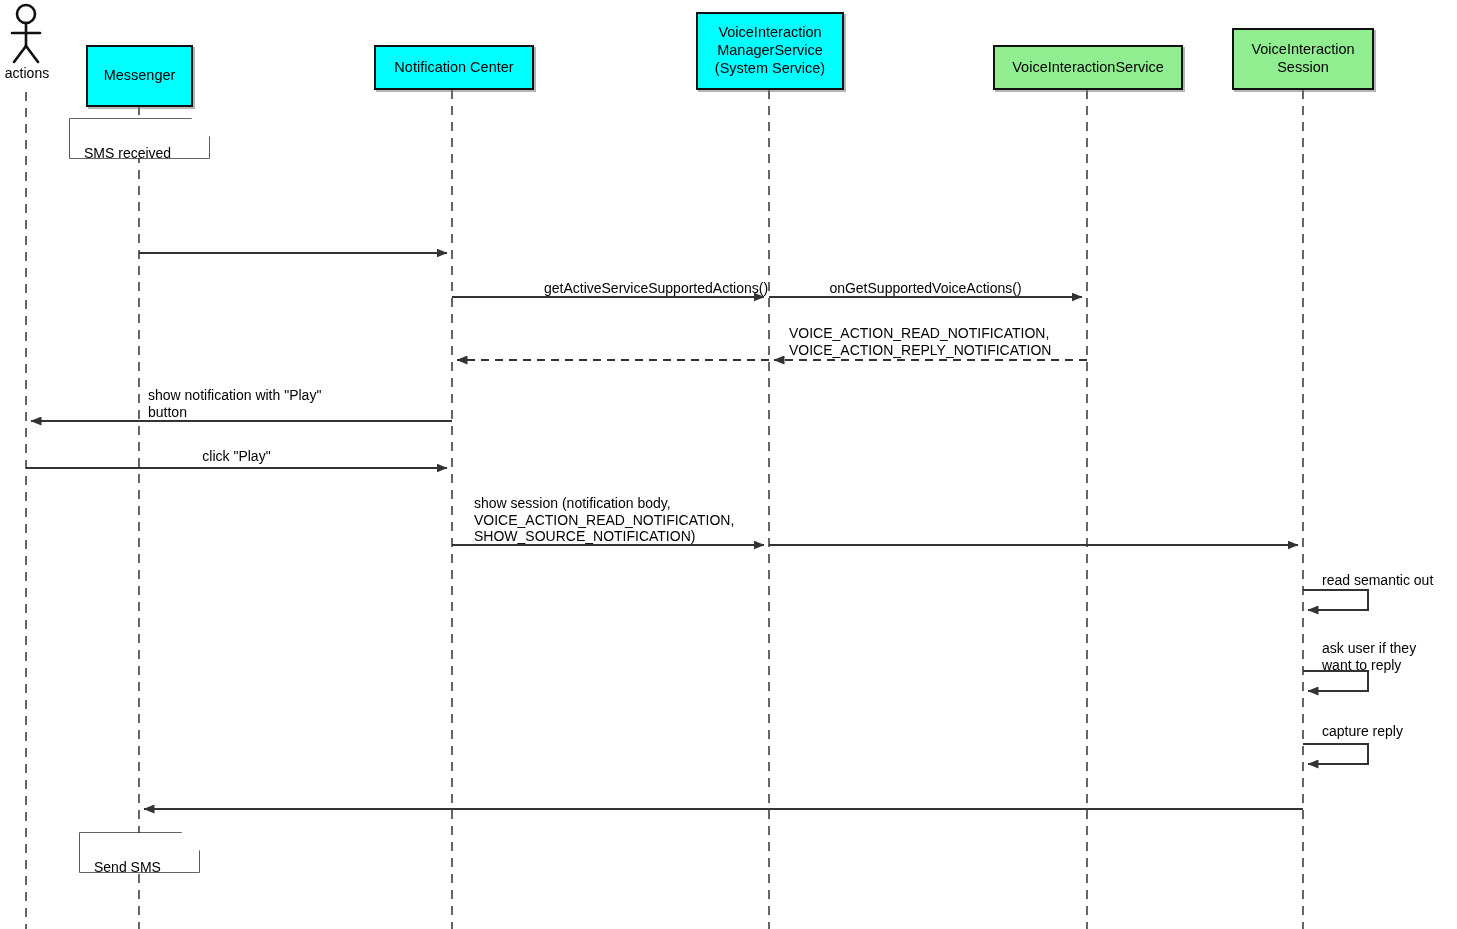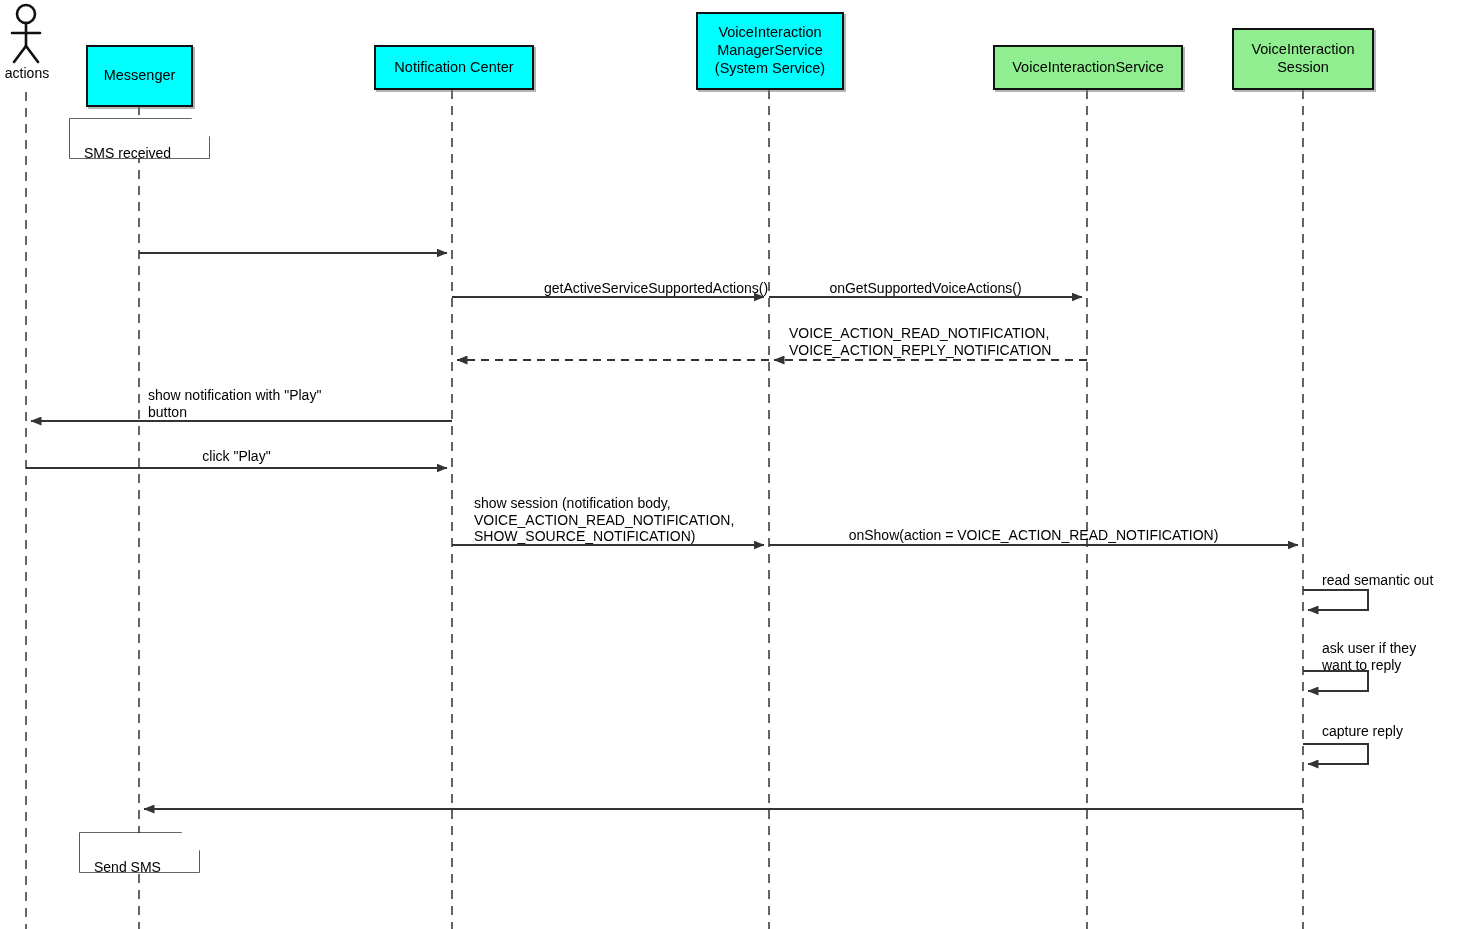--- a/index.html
+++ b/index.html
@@ -185,7 +185,6 @@
 VOICE_ACTION_READ_NOTIFICATION,
 SHOW_SOURCE_NOTIFICATION)</div>
 
-  <div class="msg-label centered" style="left:769px; top:527px; width:529px;">onShow(action = VOICE_ACTION_READ_NOTIFICATION)</div>
 
 
   <div class="msg-label" style="left:1322px; top:572px; width:135px;">read semantic out</div>

